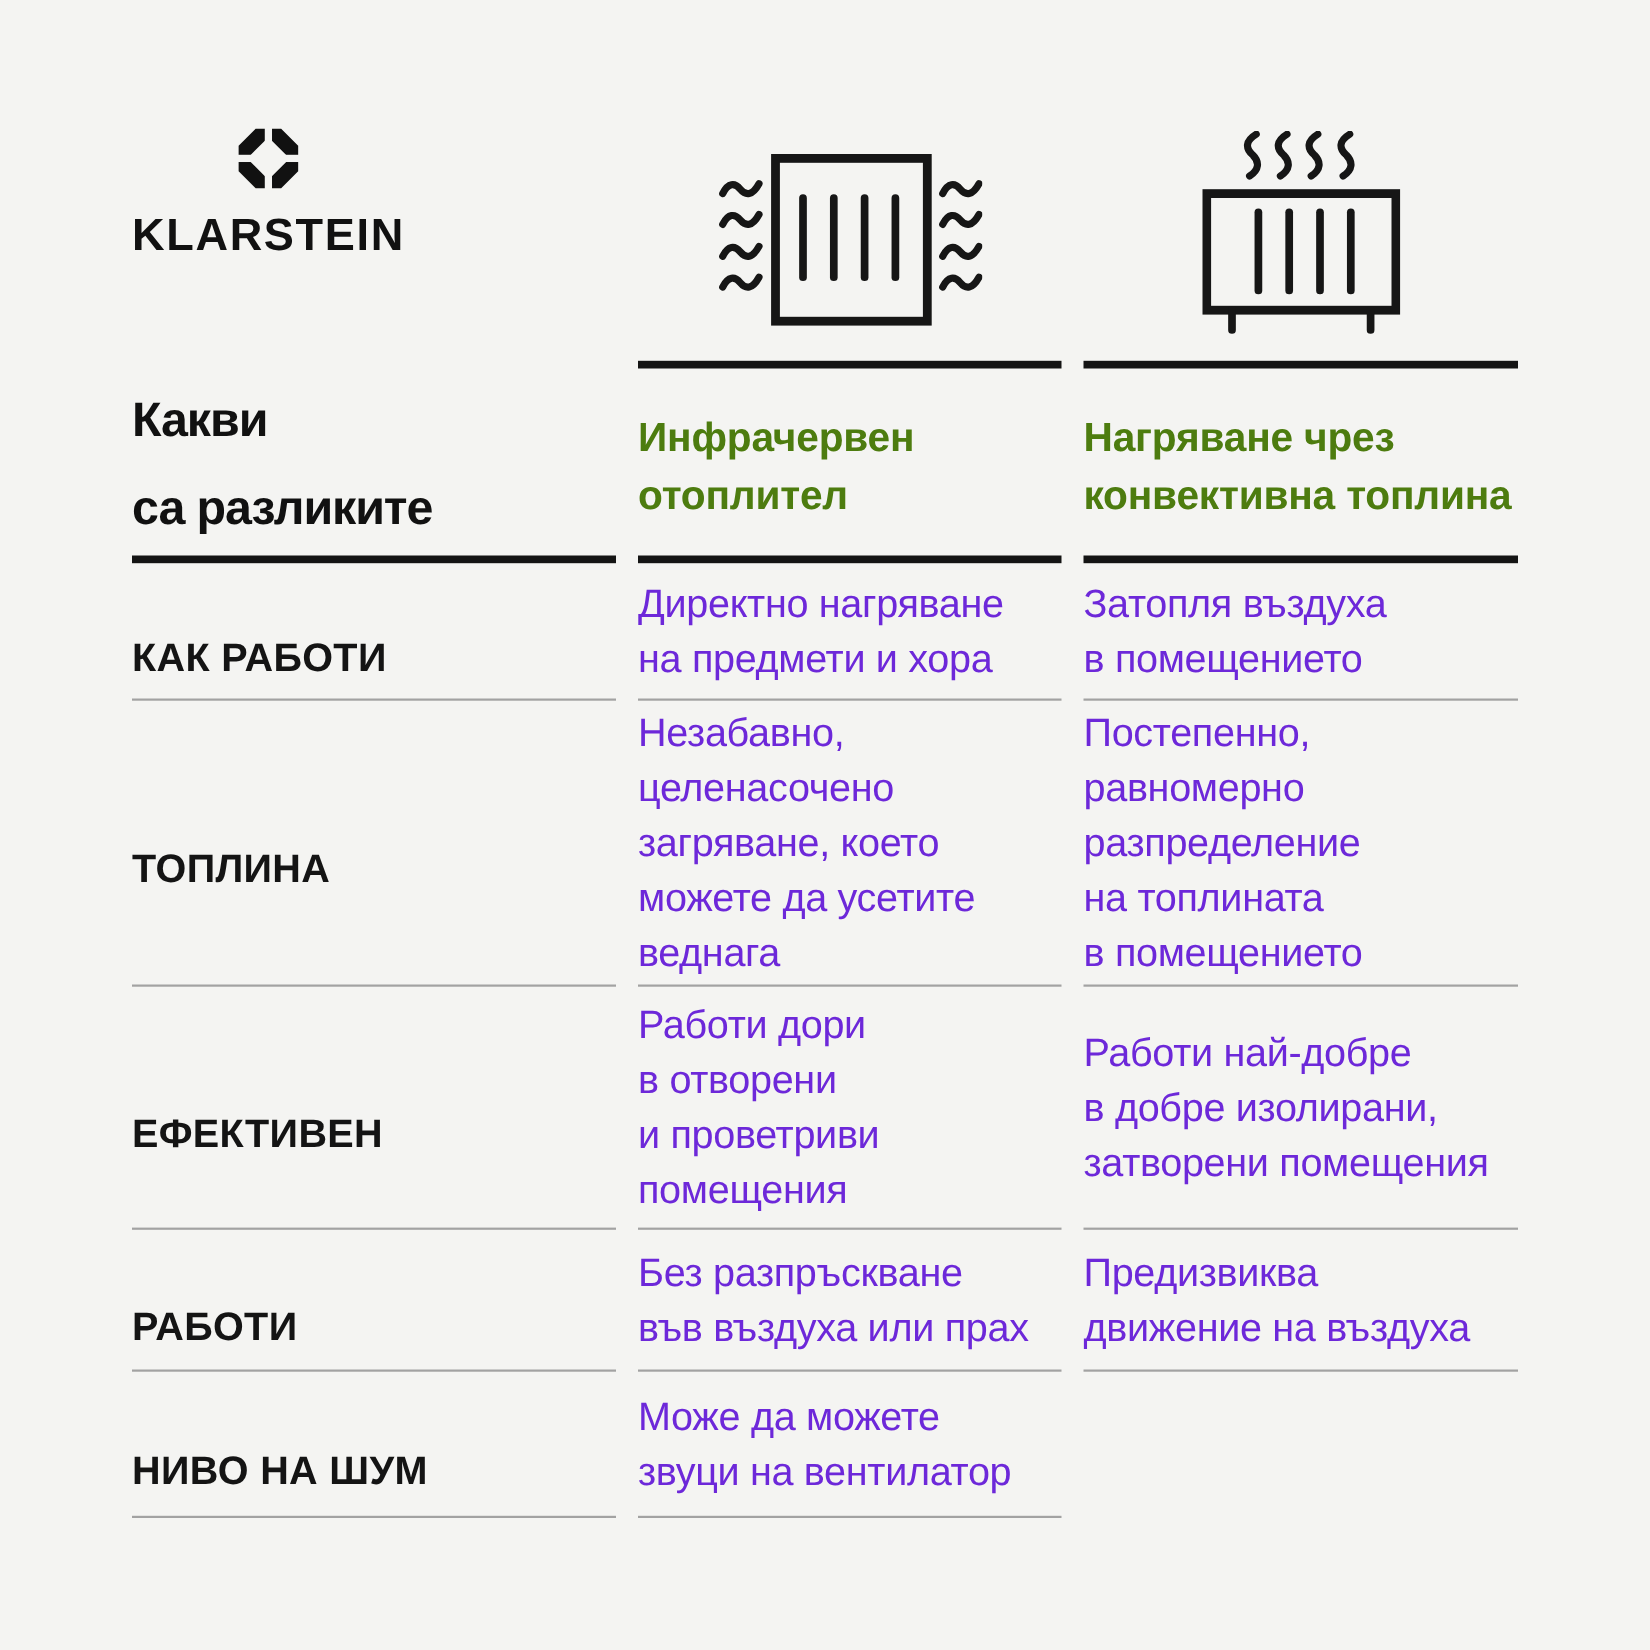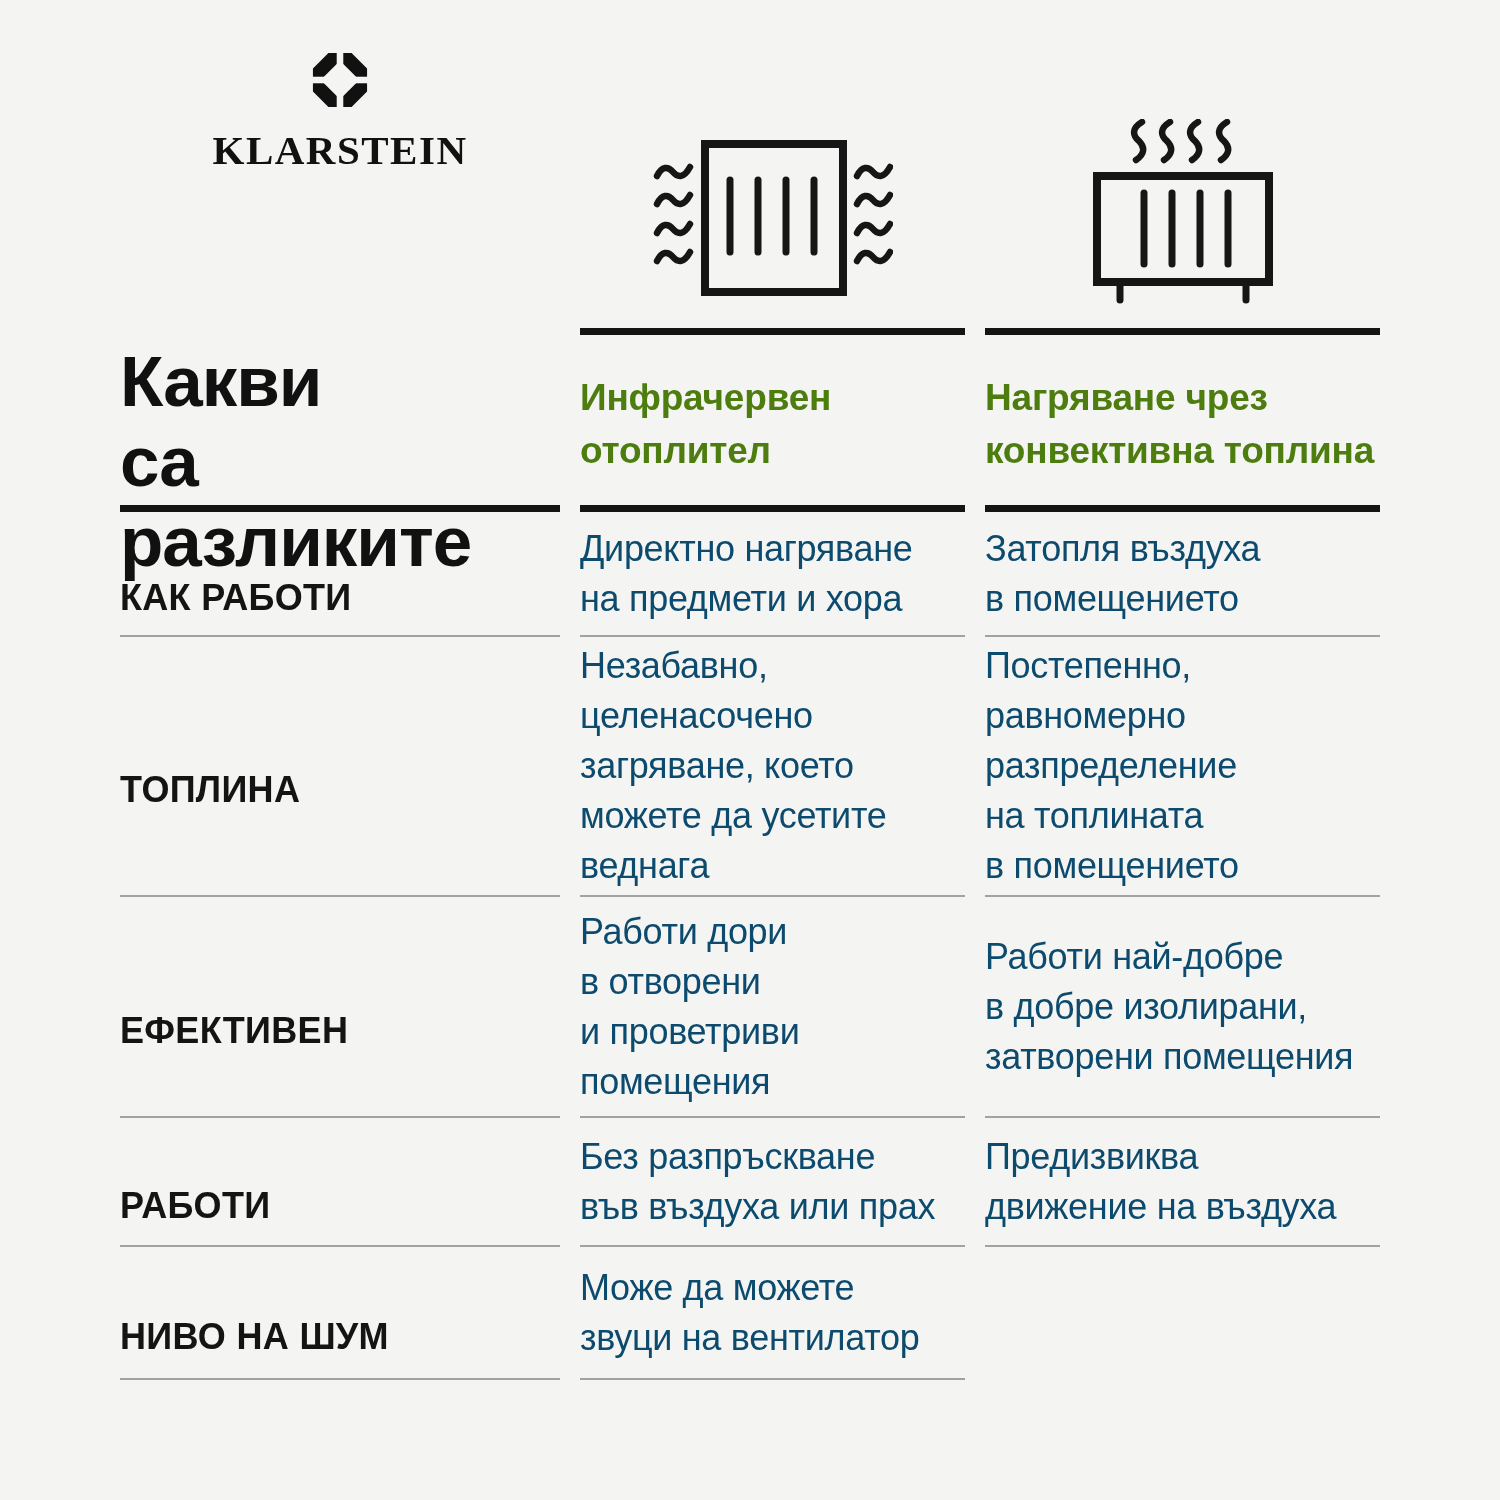--- a/index.html
+++ b/index.html
@@ -24,7 +24,7 @@
   }
   
   .top-cell { display:flex; align-items:flex-end; justify-content:center; padding-bottom:24px; }
-  .logo-cell { justify-content:center; align-items:flex-start; padding-top:51px; padding-bottom:0;font-family:Liberation Serif, serif; }
+  .logo-cell { justify-content:flex-start; align-items:flex-start; padding-top:115px; padding-bottom:0; }
   .logo-block { display:flex; flex-direction:column; align-items:center; width:max-content; }
   .brand-name {
     margin-top:17px;

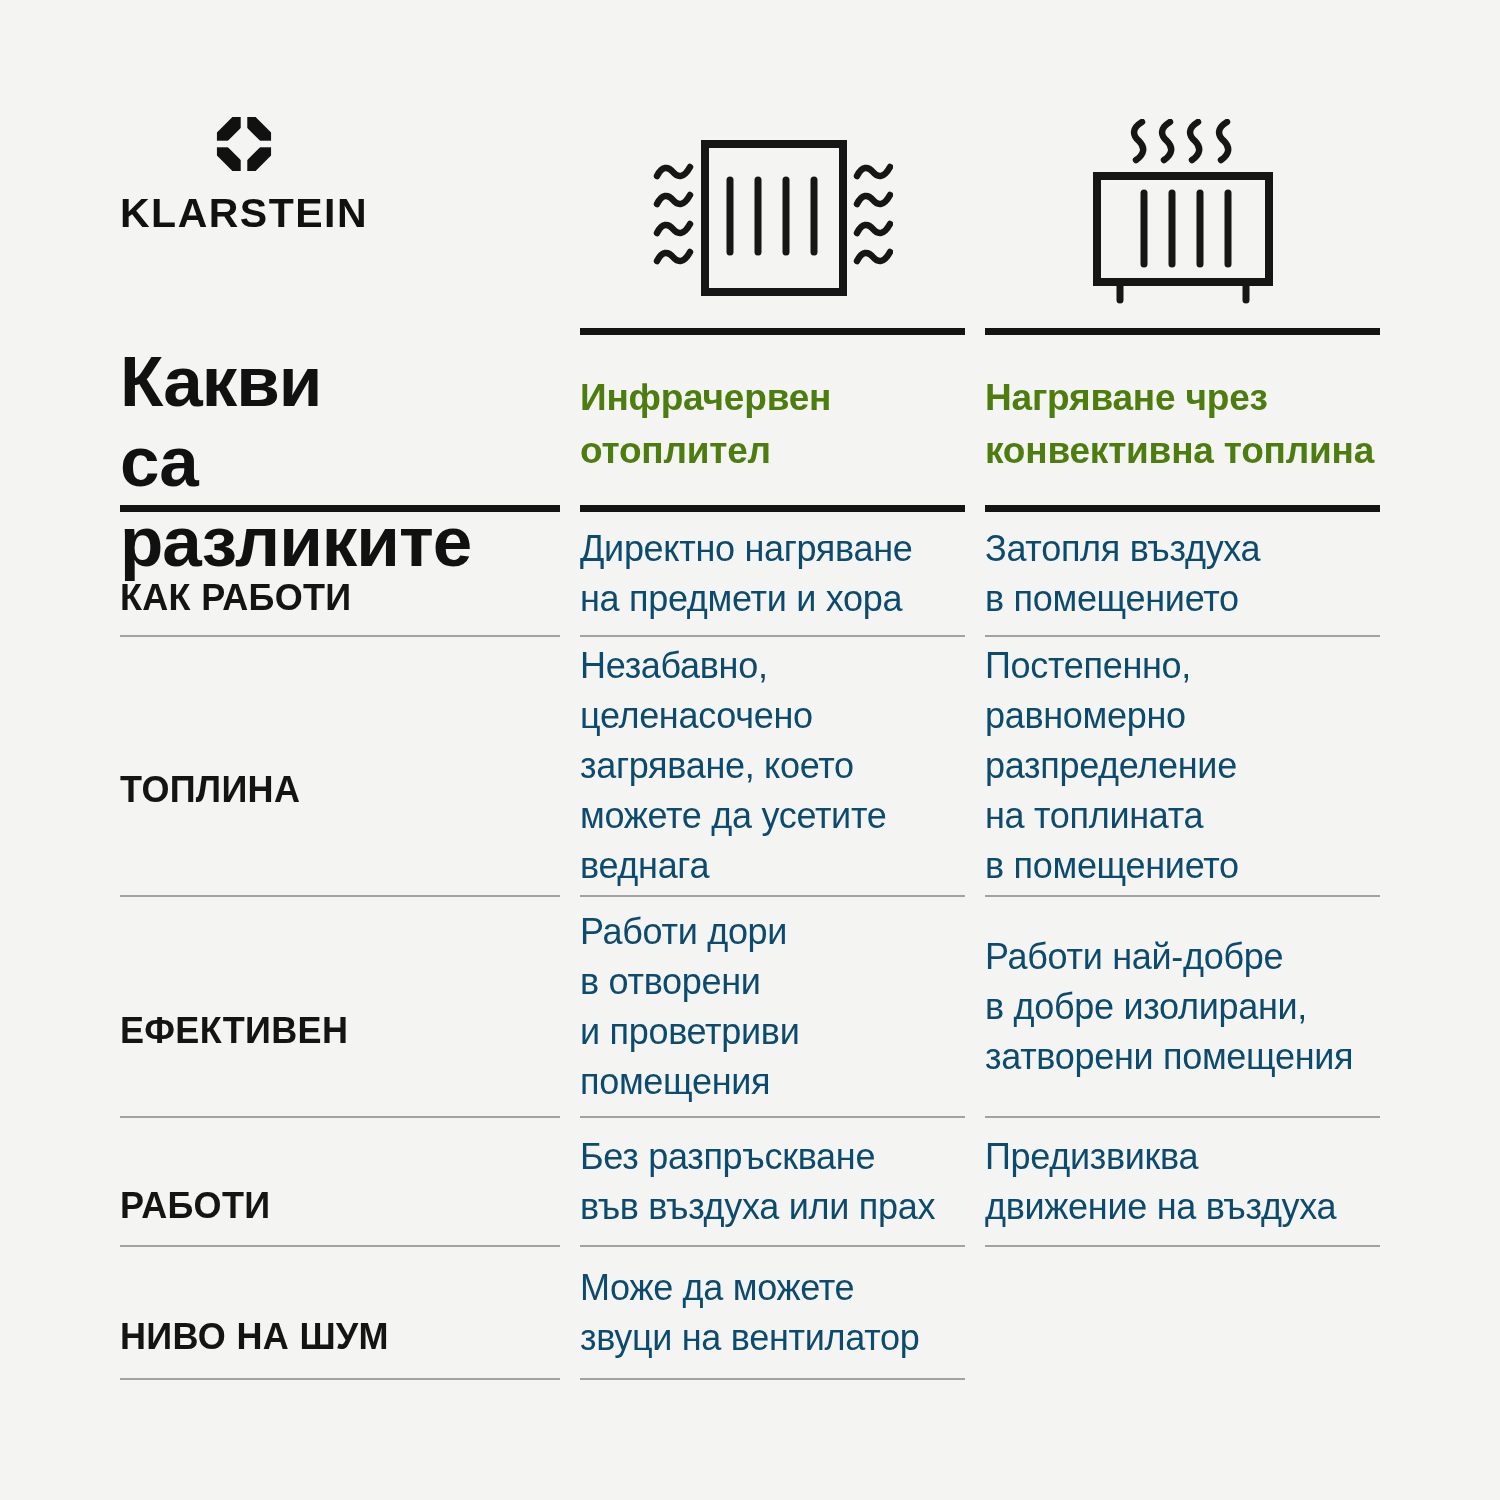--- a/index.html
+++ b/index.html
@@ -37,7 +37,7 @@
   .hd-cell { border-bottom:7px solid #141414; }
   .hd-title { padding-top:14px; }
   .page-title {
-    font-size:71px; line-height:80px; font-weight:700; letter-spacing:-1px;
+    font-size:44px; line-height:80px; font-weight:700; letter-spacing:-1px;
     white-space:pre-line; color:#111;
   }
   .hd-col {

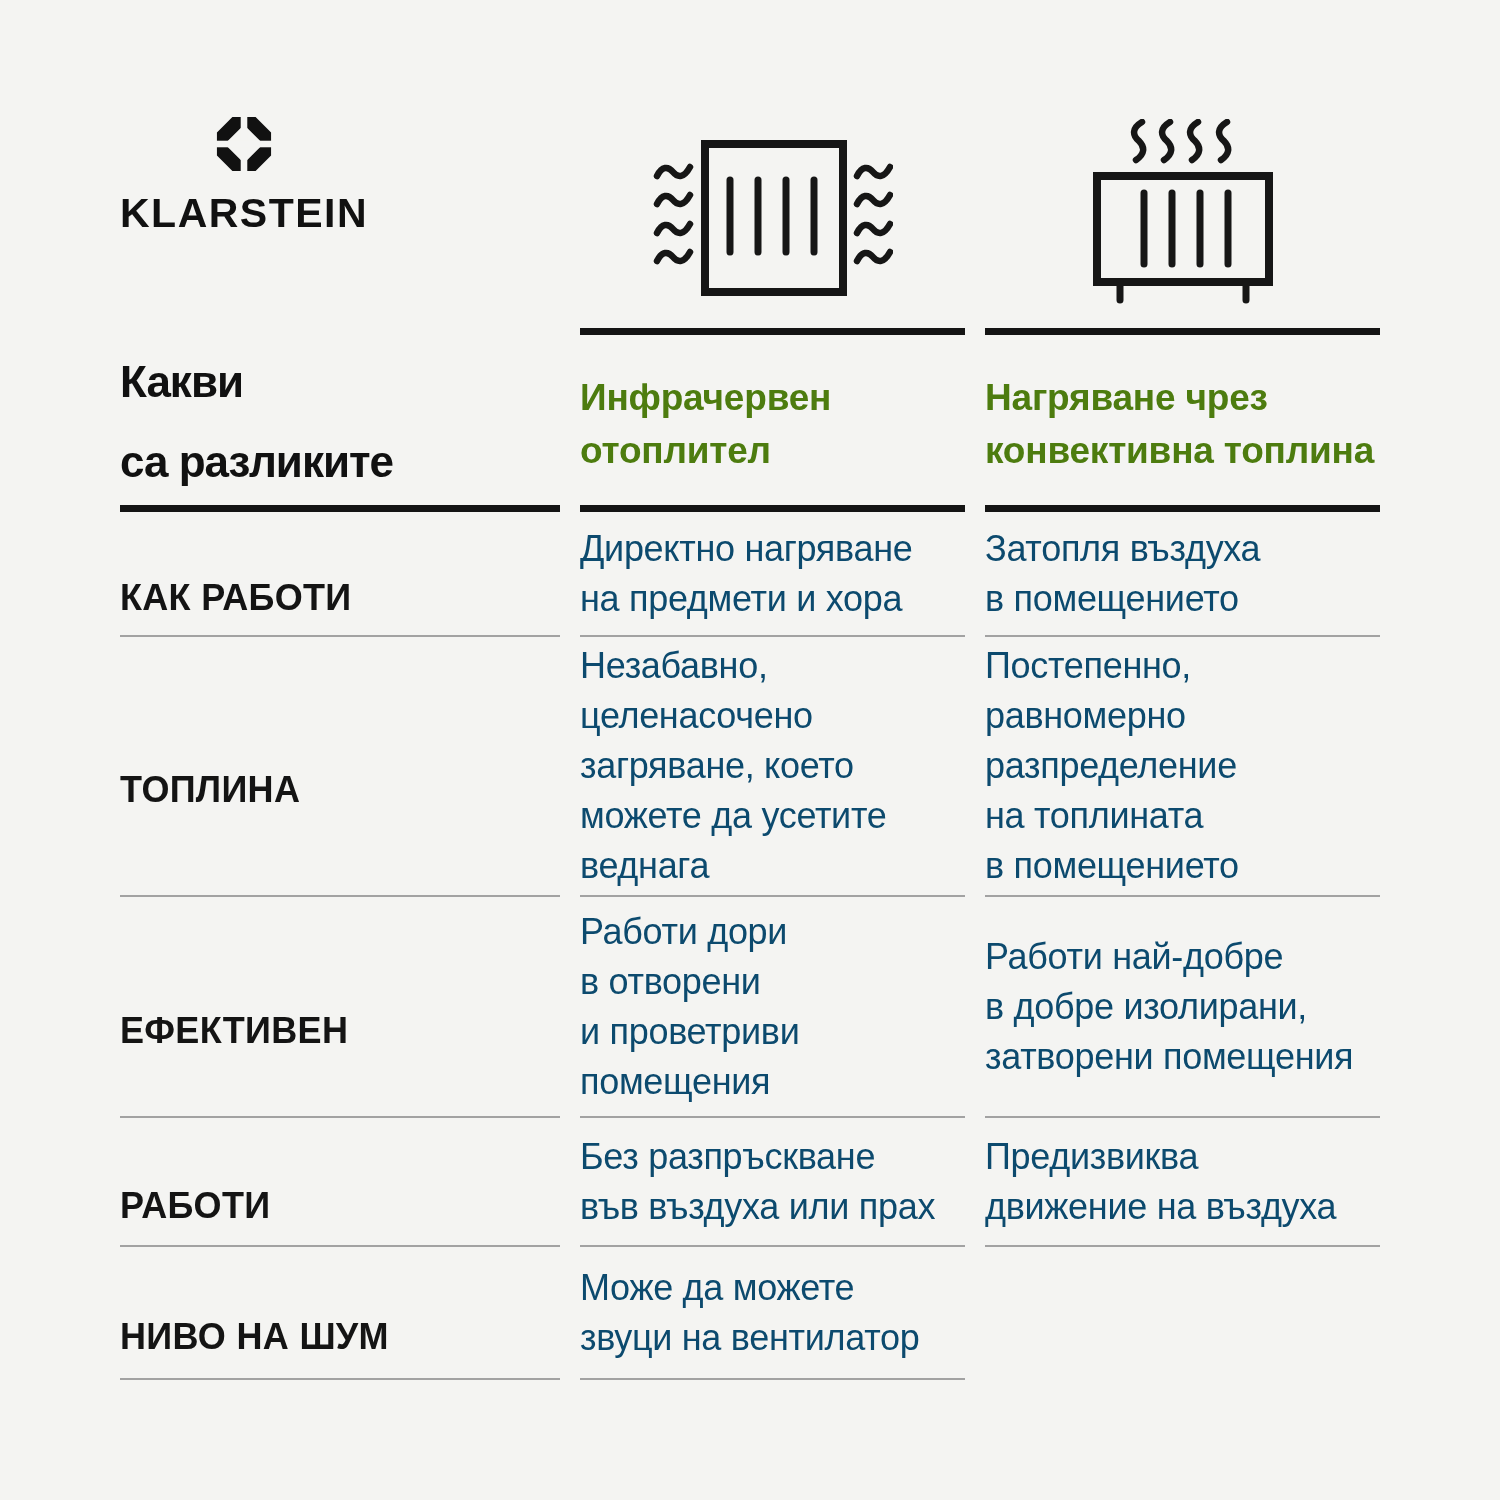--- a/index.html
+++ b/index.html
@@ -59,7 +59,7 @@
   }
   .cell-text {
     font-size:36px; line-height:50px; font-weight:400;
-    letter-spacing:-0.3px; color:#0c4a6e; white-space:pre-line;
+    letter-spacing:-0.3px; color:#6d28d9; white-space:pre-line;
   }
 </style>
 </head>

